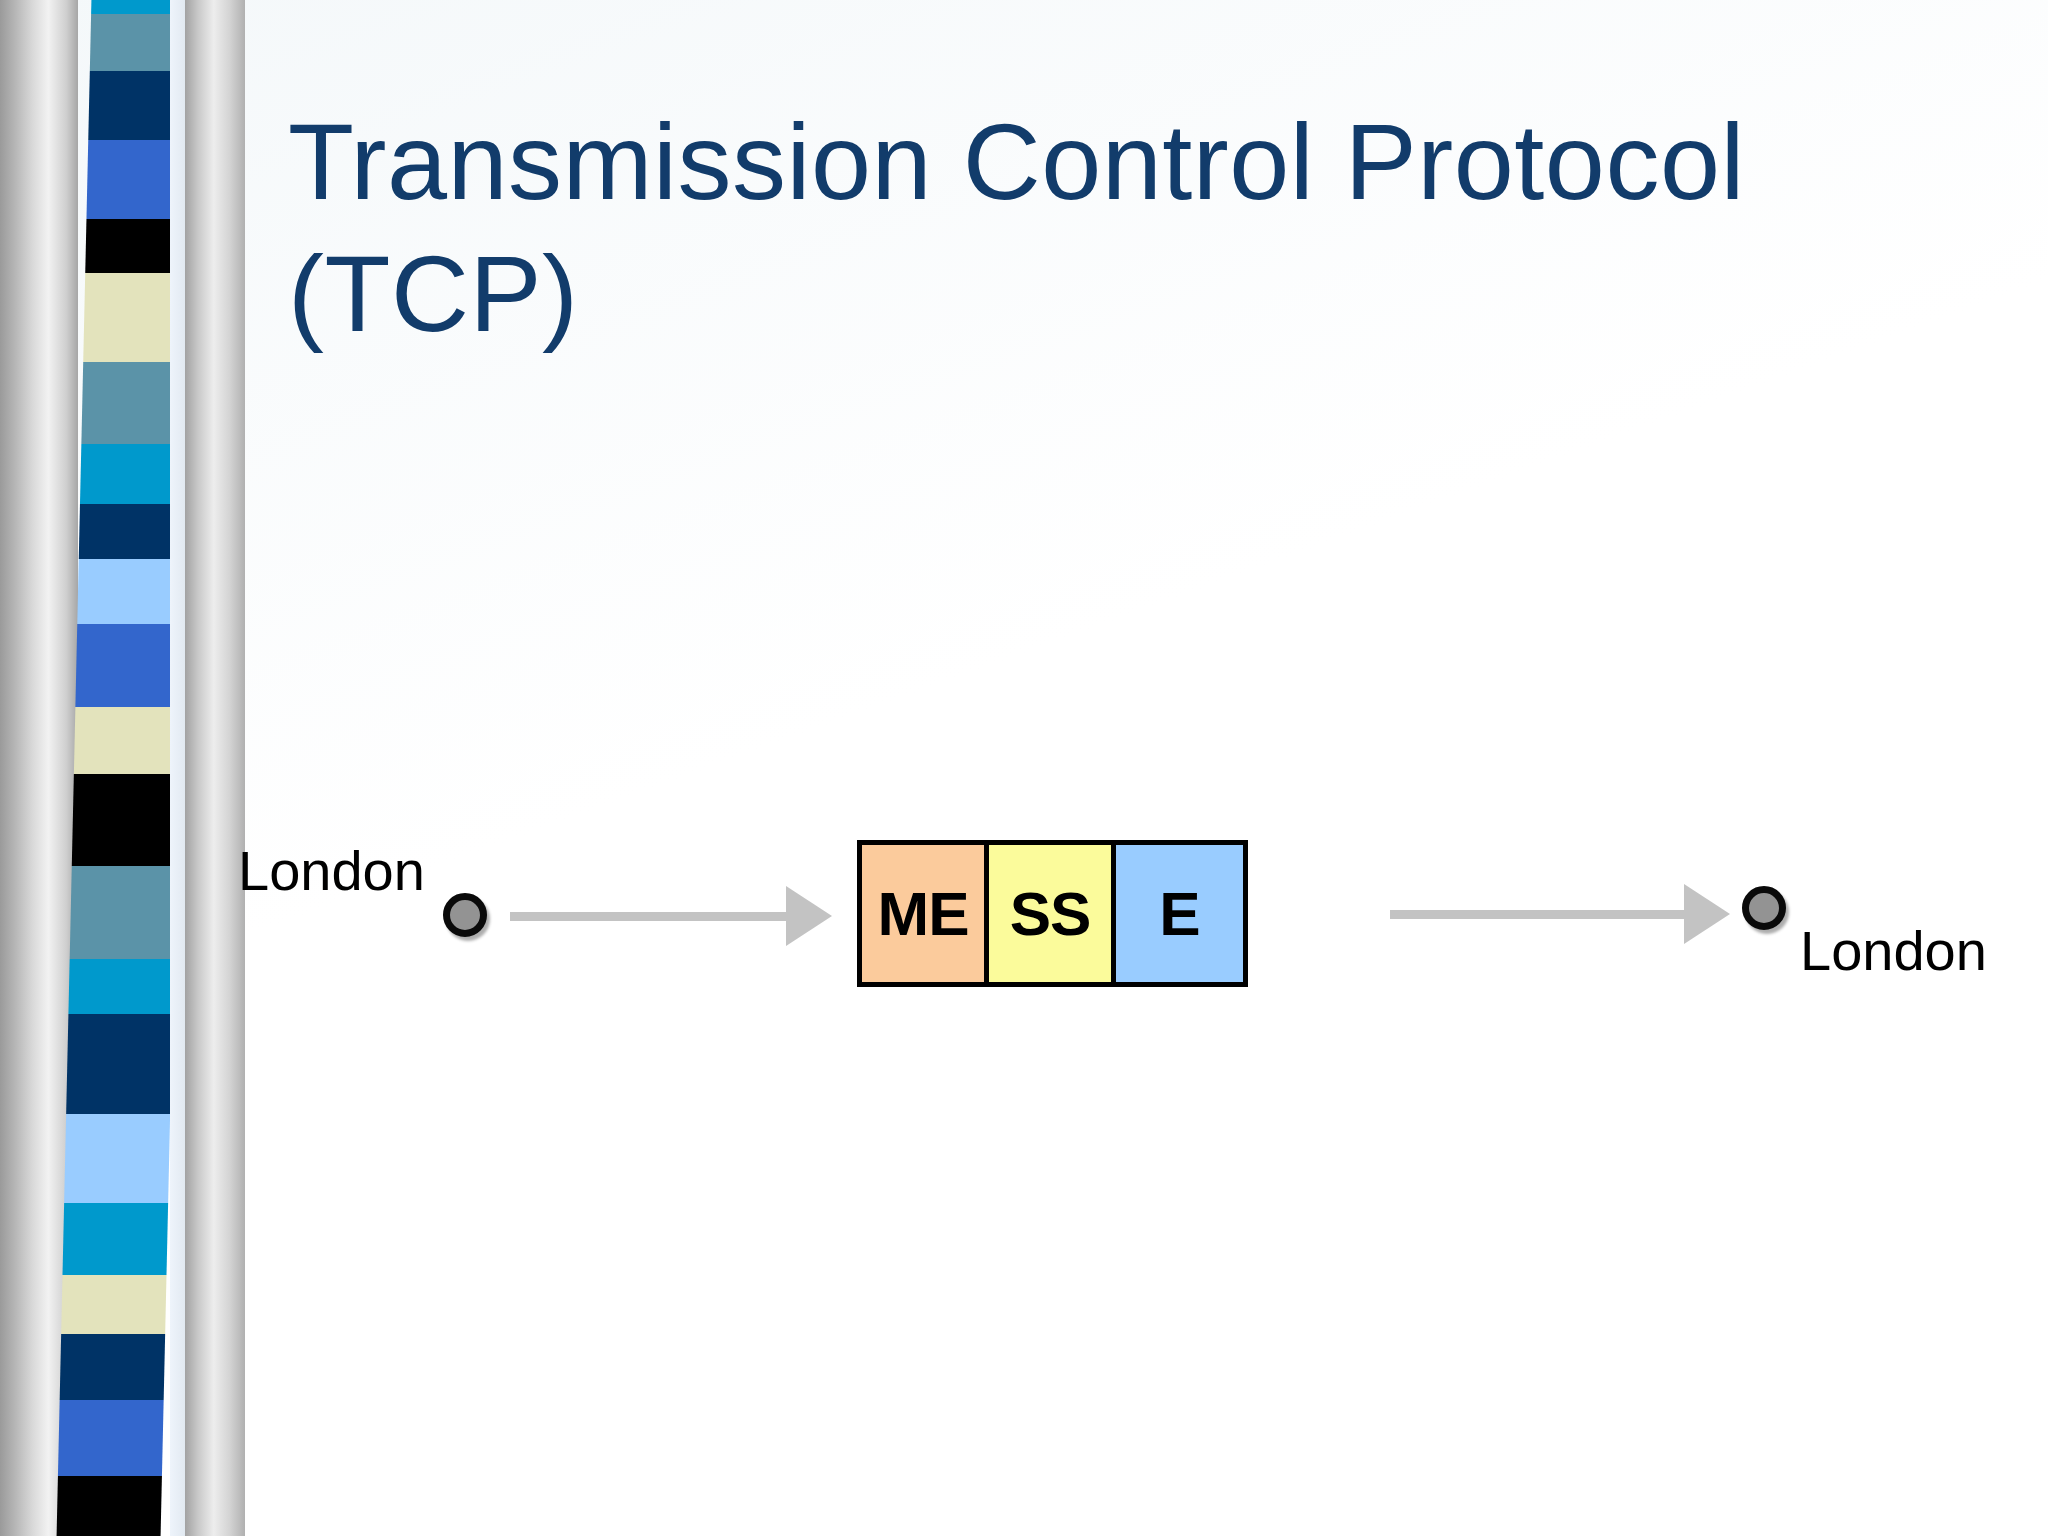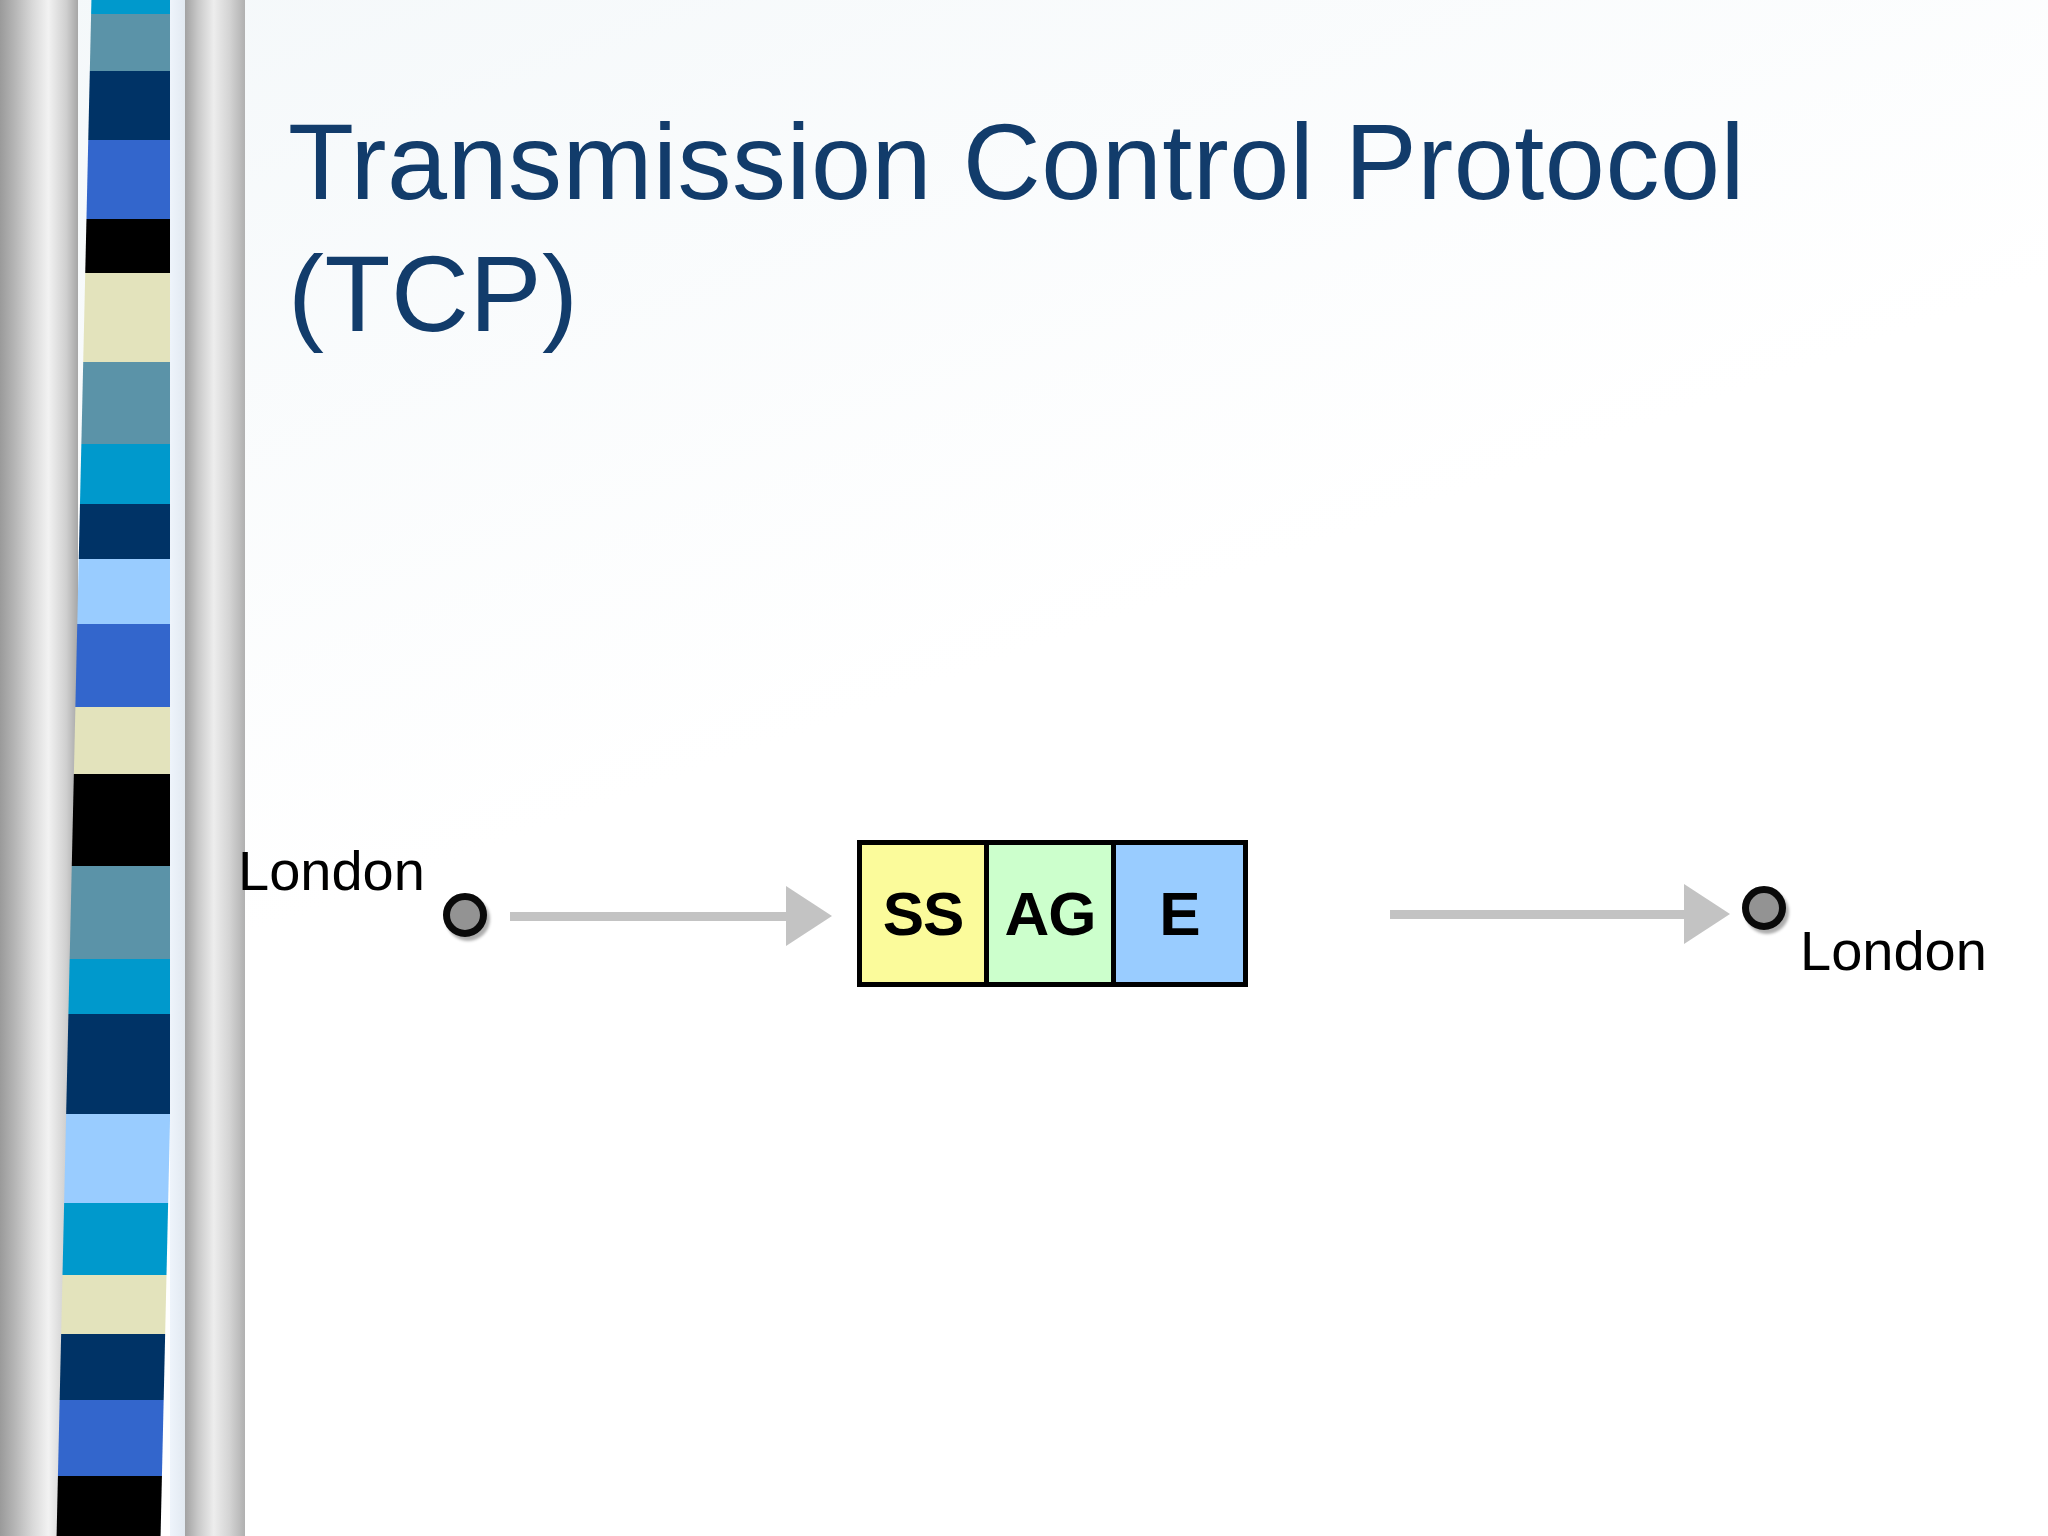--- a/index.html
+++ b/index.html
@@ -201,6 +201,7 @@
     <div class="arrow-head" id="arrow1-head"></div>
 
     <div id="packet">
+        <div class="packet-seg" style="background: rgb(251, 203, 156);">ME</div>
         <div class="packet-seg" style="background: rgb(251, 251, 155);">SS</div>
         <div class="packet-seg" style="background: rgb(204, 255, 204);">AG</div>
         <div class="packet-seg" style="background: rgb(153, 204, 255);">E</div>

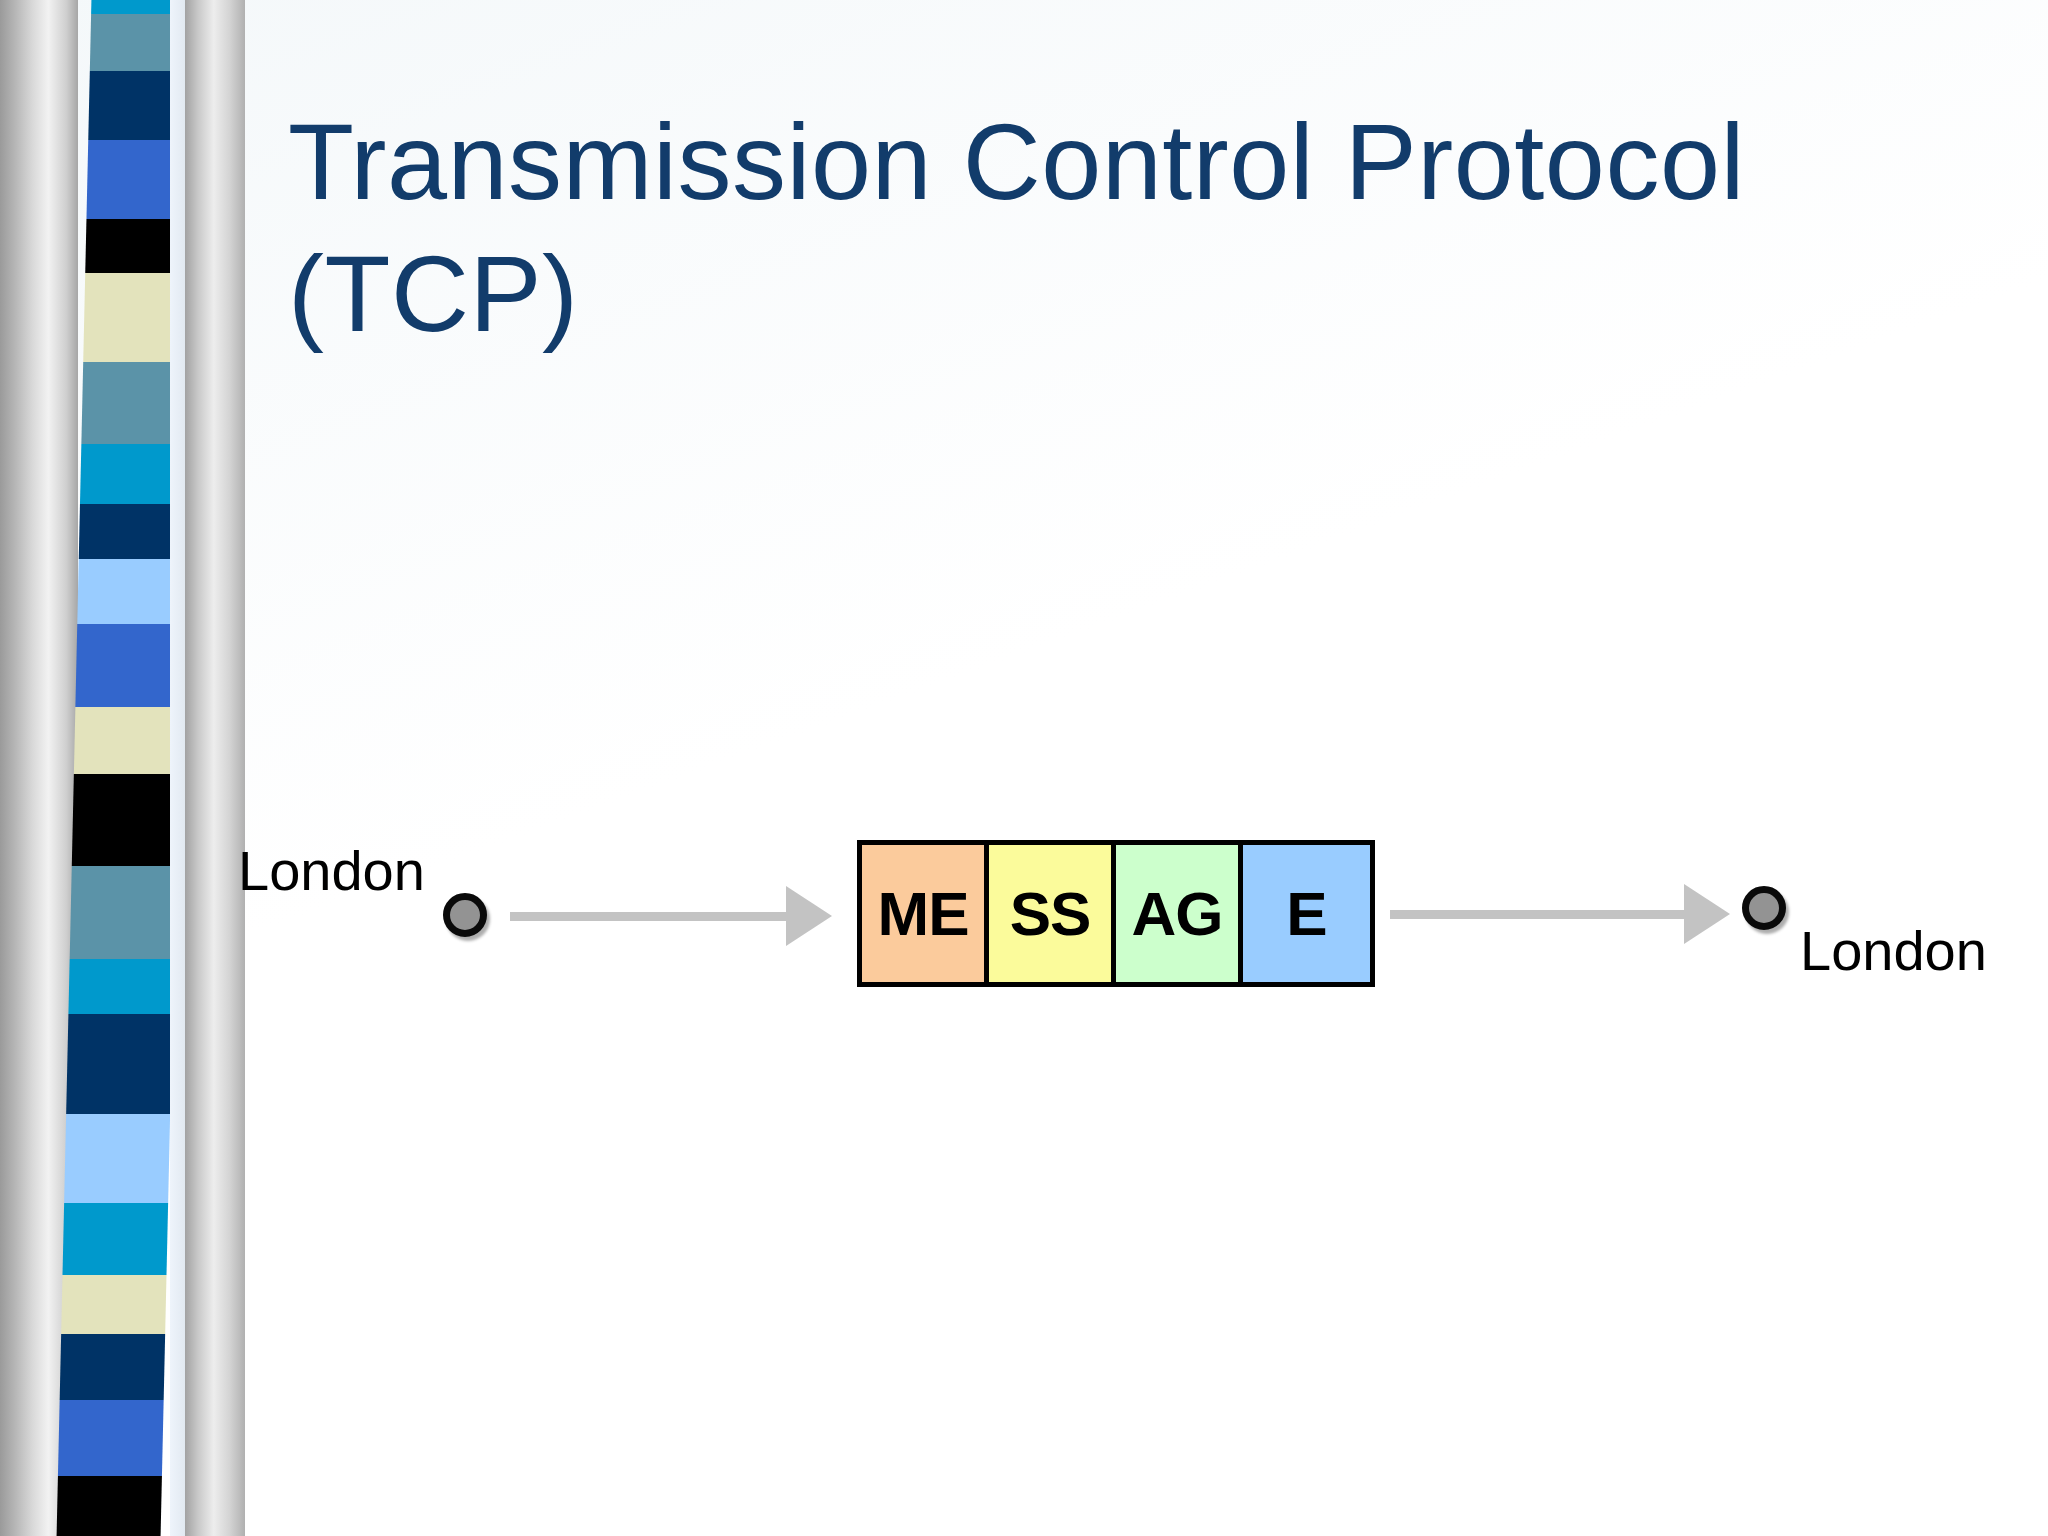--- a/index.html
+++ b/index.html
@@ -203,7 +203,6 @@
     <div id="packet">
         <div class="packet-seg" style="background: rgb(251, 203, 156);">ME</div>
         <div class="packet-seg" style="background: rgb(251, 251, 155);">SS</div>
-        <div class="packet-seg" style="background: rgb(204, 255, 204);">AG</div>
         <div class="packet-seg" style="background: rgb(153, 204, 255);">E</div>
       </div>
 

